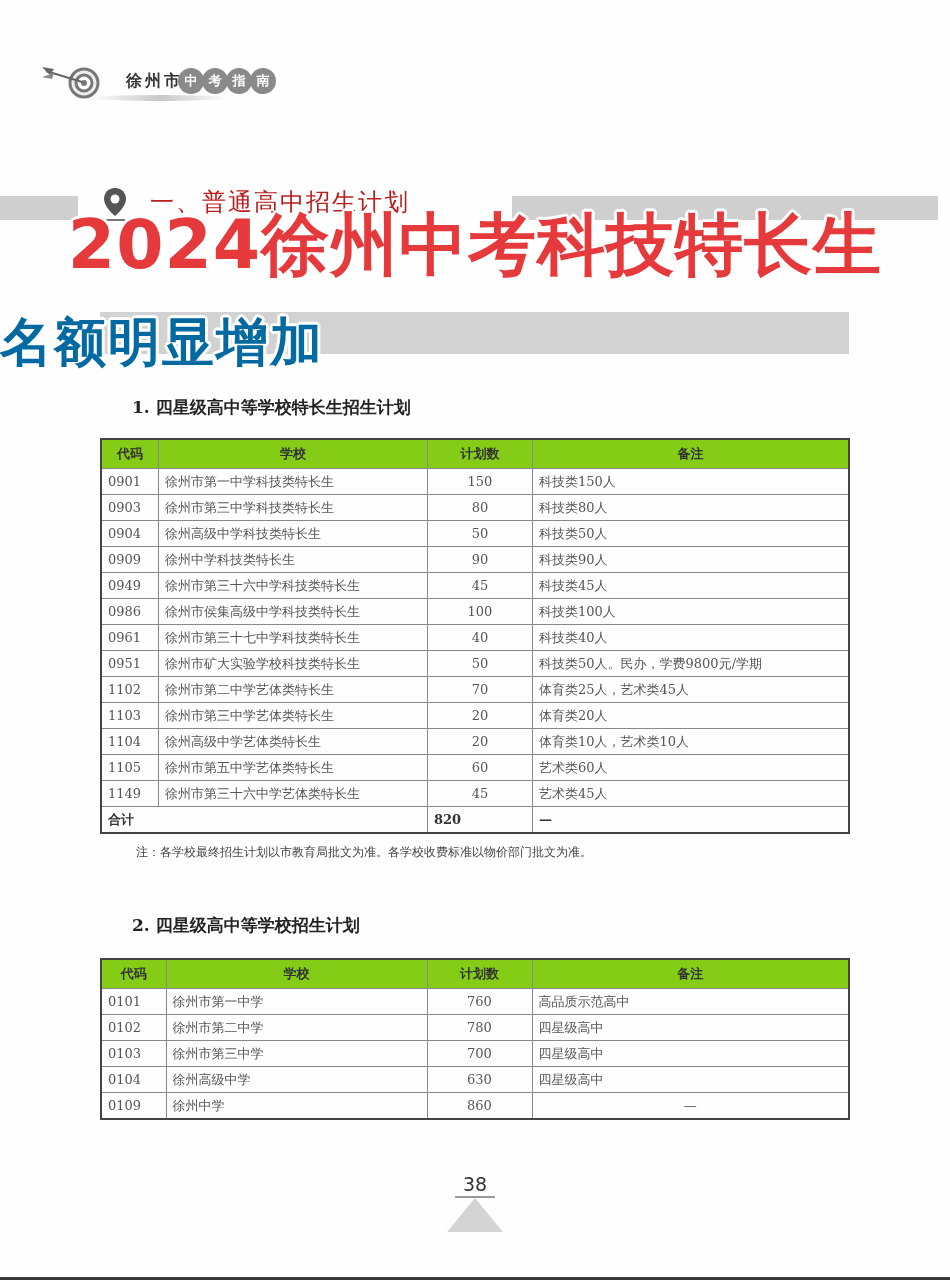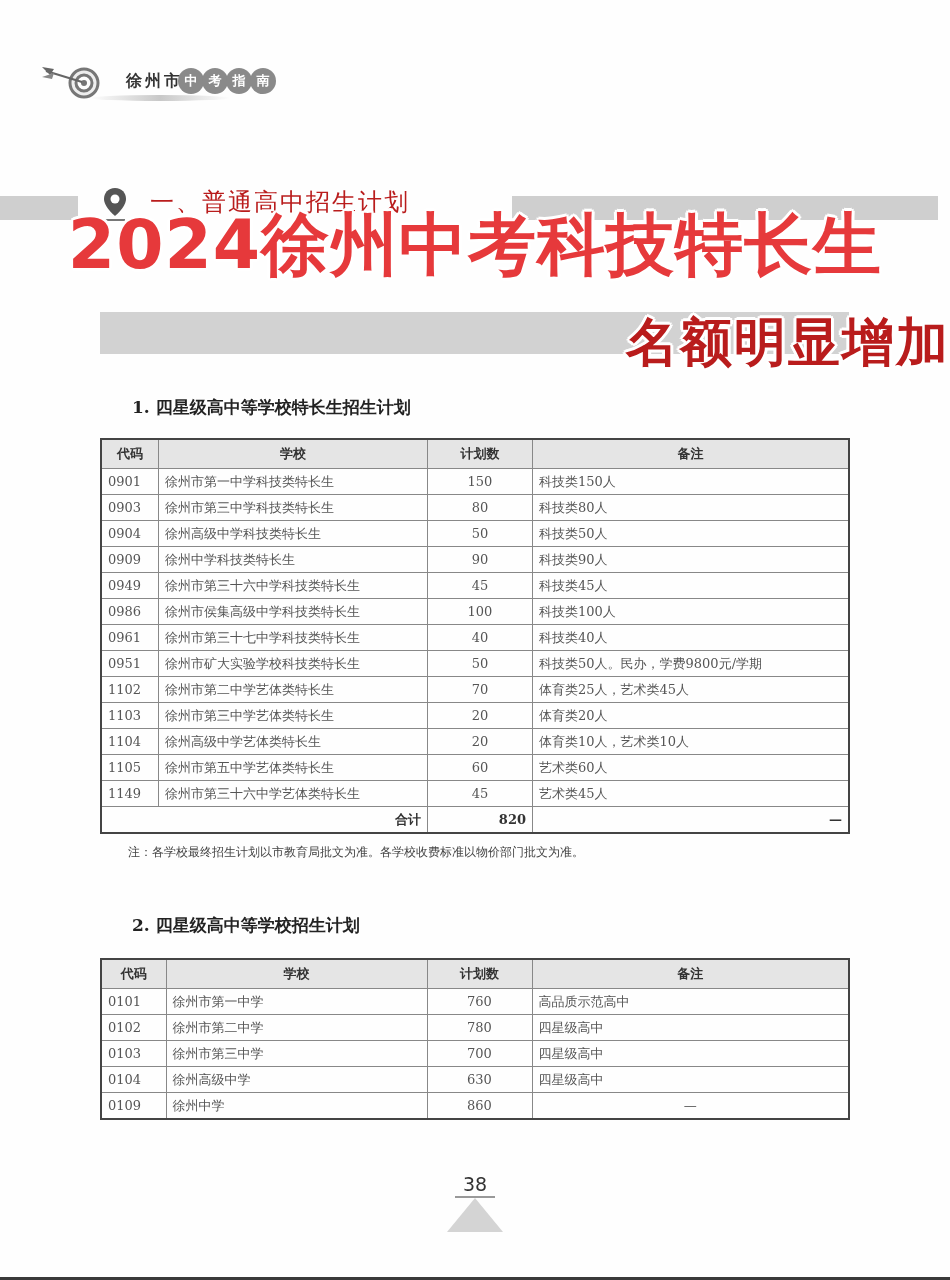--- a/index.html
+++ b/index.html
@@ -22,8 +22,8 @@
   .overlay1 { position:absolute; left:0; width:950px; top:200px; text-align:center; font-family:"DejaVu Sans", sans-serif;
               font-weight:bold; font-size:68px; color:#e6393b; letter-spacing:1px;
               text-shadow: 3px 0 #fff, -3px 0 #fff, 0 3px #fff, 0 -3px #fff, 2px 2px #fff, -2px -2px #fff, 2px -2px #fff, -2px 2px #fff; }
-  .overlay2 { position:absolute; left:0; width:950px; top:308px; text-align:right; font-family:"DejaVu Sans", sans-serif;
-              font-weight:bold; font-size:52px; color:#b91c1c; letter-spacing:2px;
+  .overlay2 { position:absolute; left:0; width:950px; top:308px; text-align:left; font-family:"DejaVu Sans", sans-serif;
+              font-weight:bold; font-size:52px; color:#0369a1; letter-spacing:2px;
               text-shadow: 3px 0 #fff, -3px 0 #fff, 0 3px #fff, 0 -3px #fff, 2px 2px #fff, -2px -2px #fff, 2px -2px #fff, -2px 2px #fff; }
 
   .h2 { position:absolute; left:132px; font-size:17px; font-weight:bold; color:#222; font-family:"DejaVu Sans", sans-serif; }

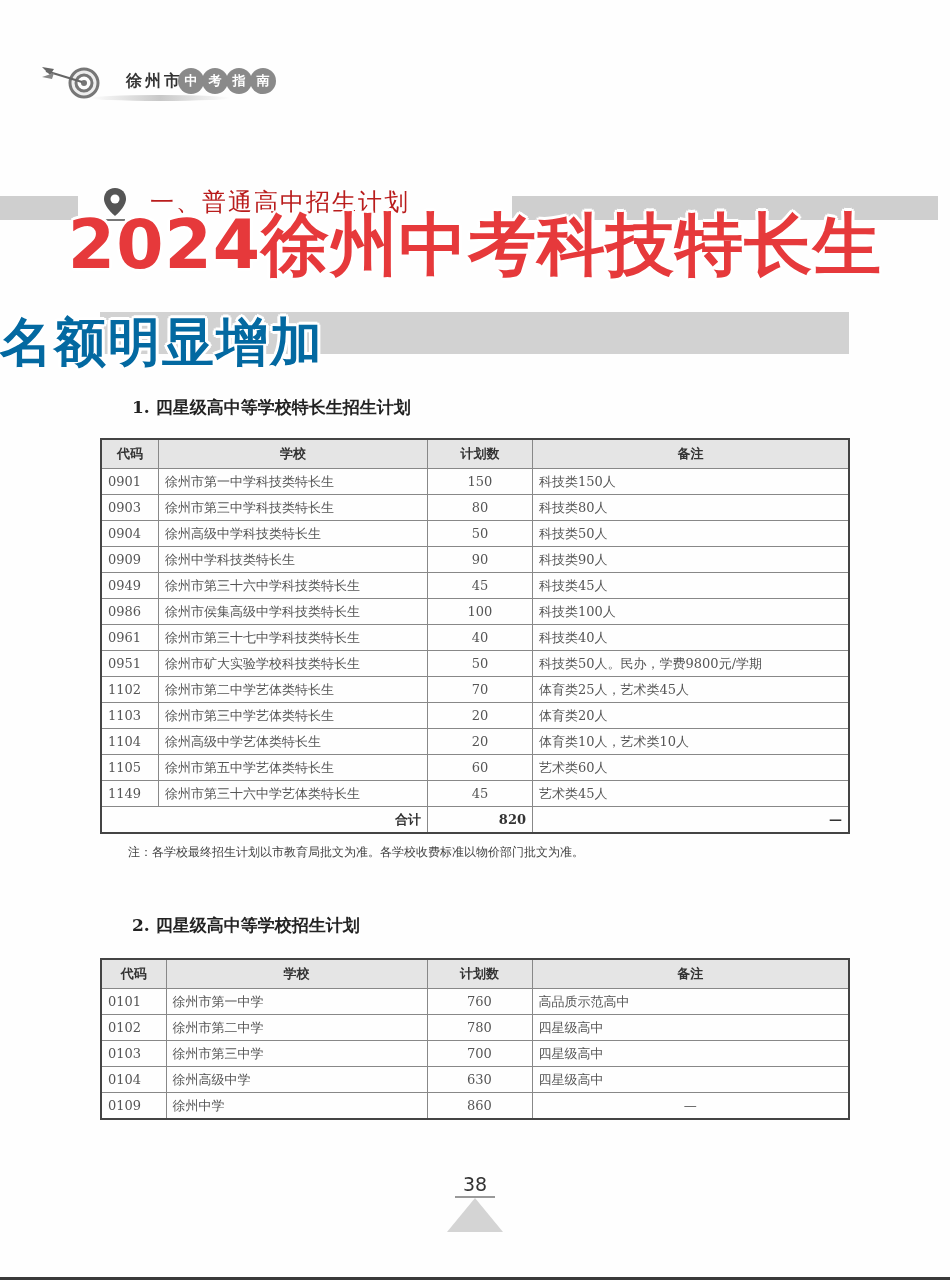--- a/index.html
+++ b/index.html
@@ -30,7 +30,7 @@
   .h2 .num { font-family:"DejaVu Serif", serif; margin-right:6px; }
 
   table.plan { position:absolute; left:100px; width:750px; border-collapse:collapse; border:2px solid #444; font-size:13px; color:#555; }
-  table.plan th { background:#e5e5e5; font-weight:bold; color:#333; height:26px; border:1px solid #888; font-family:"DejaVu Sans", sans-serif; font-size:13px; }
+  table.plan th { background:#84cc16; font-weight:bold; color:#333; height:26px; border:1px solid #888; font-family:"DejaVu Sans", sans-serif; font-size:13px; }
   table.plan td { height:25px; border:1px solid #888; padding:0 6px; white-space:nowrap; }
   table.plan td.code { text-align:left; width:44px; }
   table.plan td.count { text-align:center; }

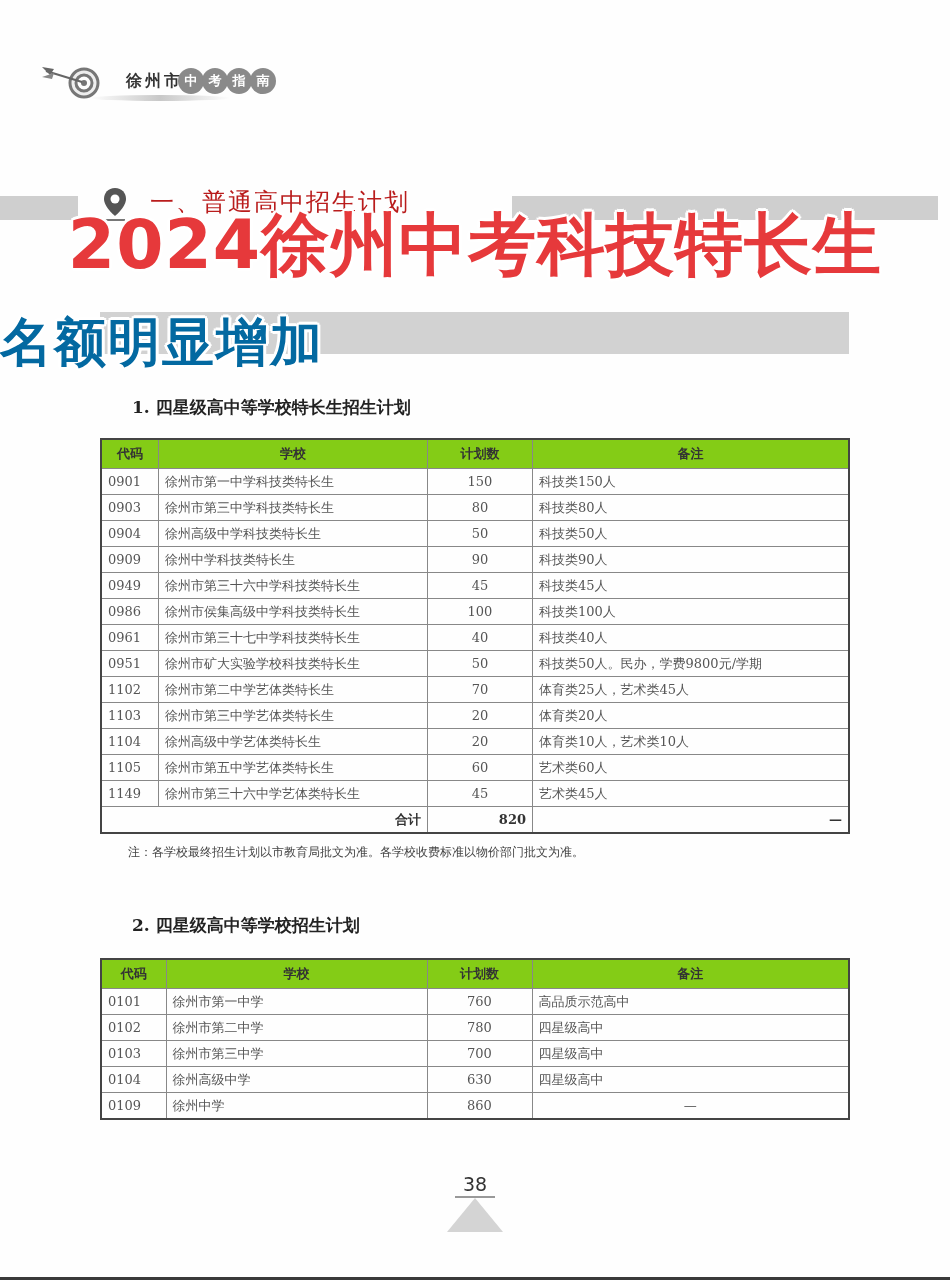--- a/index.html
+++ b/index.html
@@ -34,7 +34,7 @@
   table.plan td { height:25px; border:1px solid #888; padding:0 6px; white-space:nowrap; }
   table.plan td.code { text-align:left; width:44px; }
   table.plan td.count { text-align:center; }
-  table.plan tr.total td { text-align:right; color:#333; font-weight:bold; }
+  table.plan tr.total td { text-align:left; color:#333; font-weight:bold; }
   .note { position:absolute; left:128px; top:844px; font-size:12px; color:#444; }
 
   .page-num { position:absolute; left:440px; top:1173px; width:70px; text-align:center; font-family:"DejaVu Sans", sans-serif; font-size:19px; color:#333; }

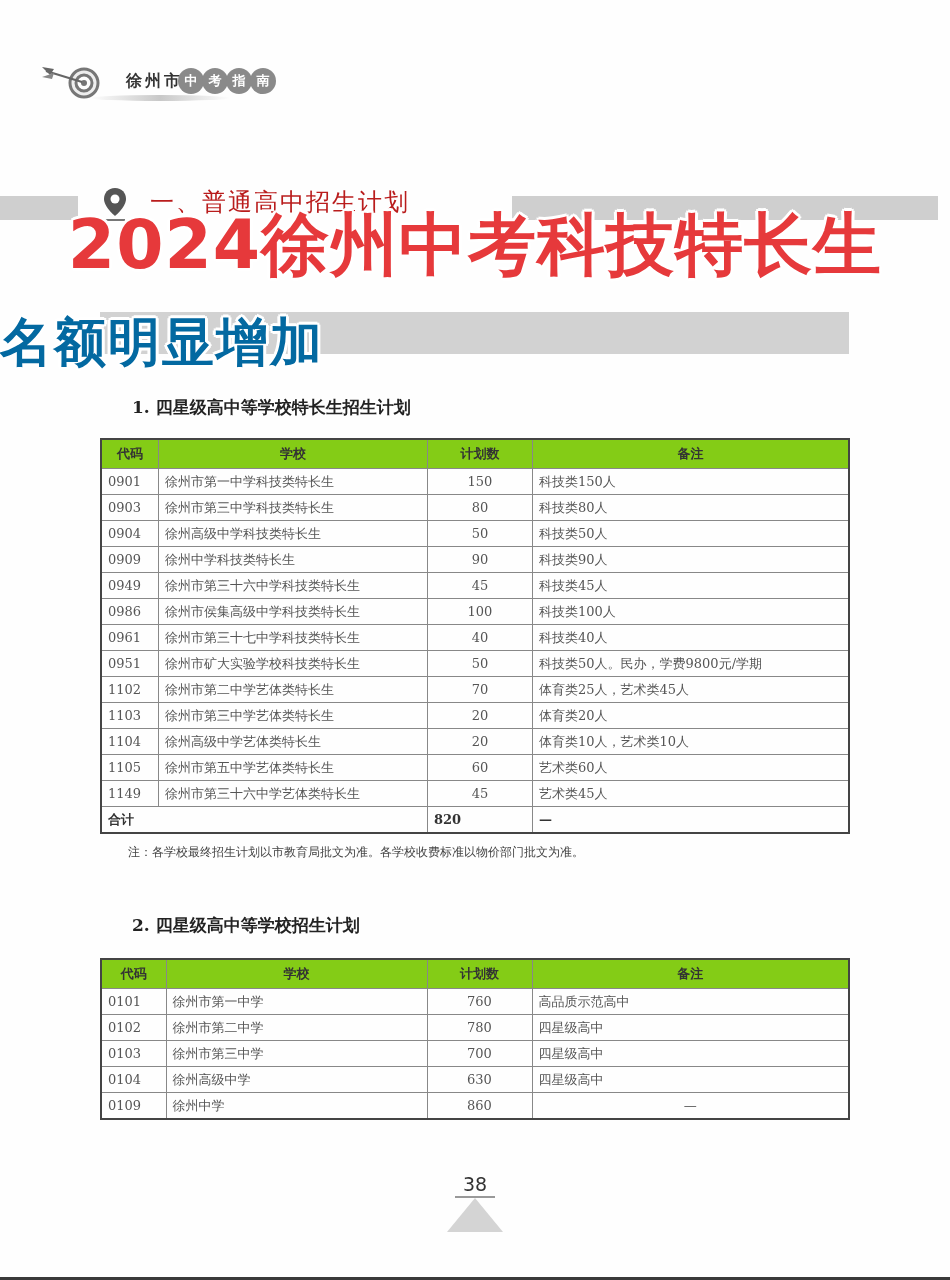--- a/index.html
+++ b/index.html
@@ -35,7 +35,7 @@
   table.plan td.code { text-align:left; width:44px; }
   table.plan td.count { text-align:center; }
   table.plan tr.total td { text-align:left; color:#333; font-weight:bold; }
-  .note { position:absolute; left:128px; top:844px; font-size:12px; color:#444; }
+  .note { position:absolute; left:136px; top:844px; font-size:12px; color:#444; }
 
   .page-num { position:absolute; left:440px; top:1173px; width:70px; text-align:center; font-family:"DejaVu Sans", sans-serif; font-size:19px; color:#333; }
   .page-line { position:absolute; left:455px; top:1196px; width:40px; height:2px; background:#999; }

